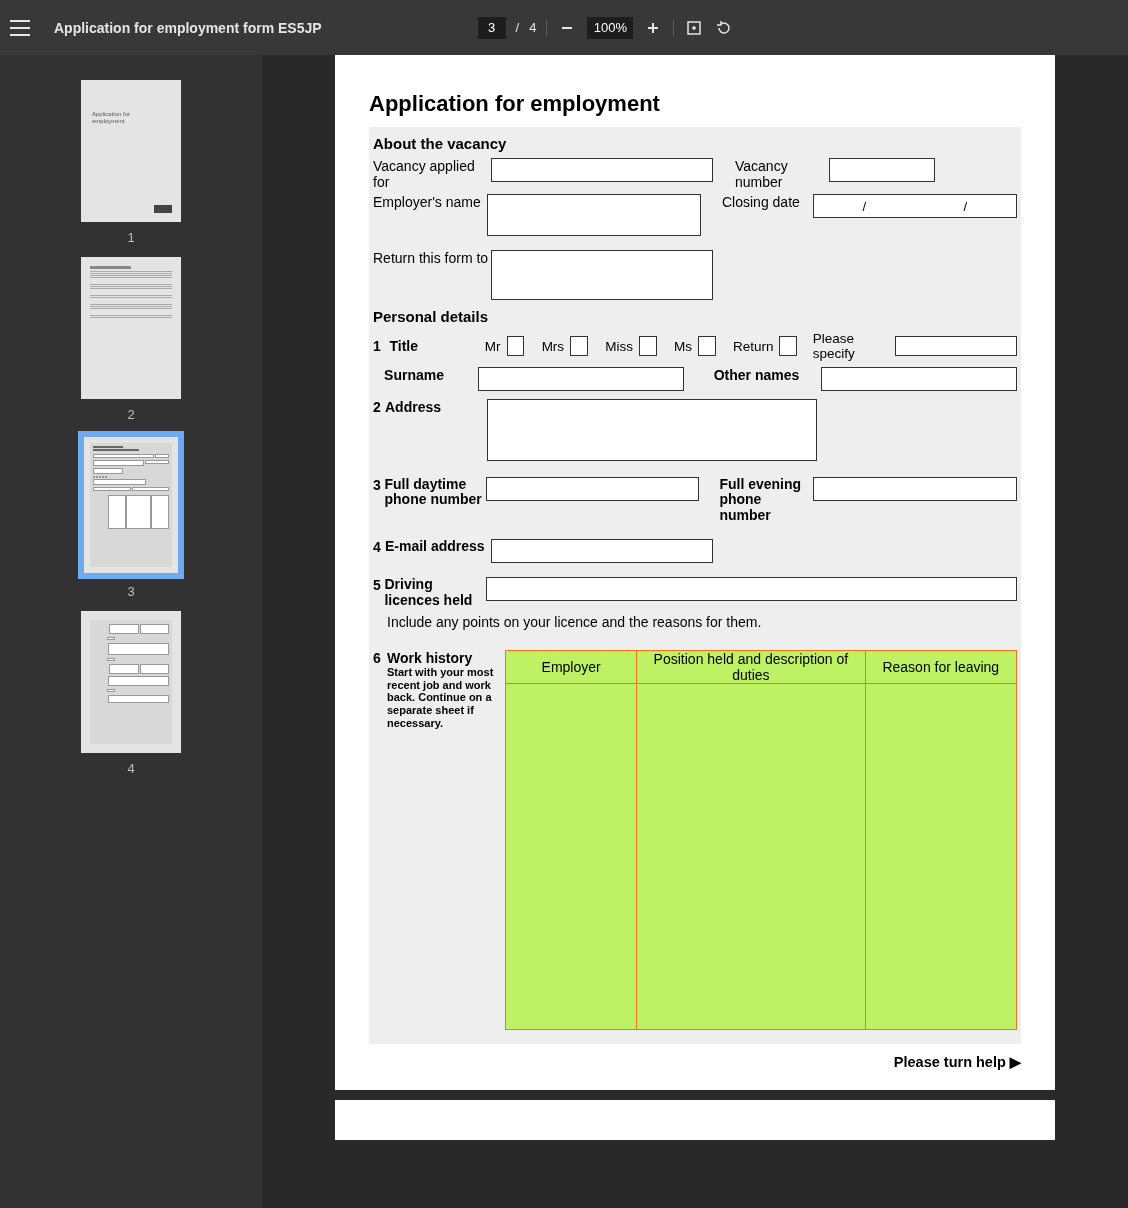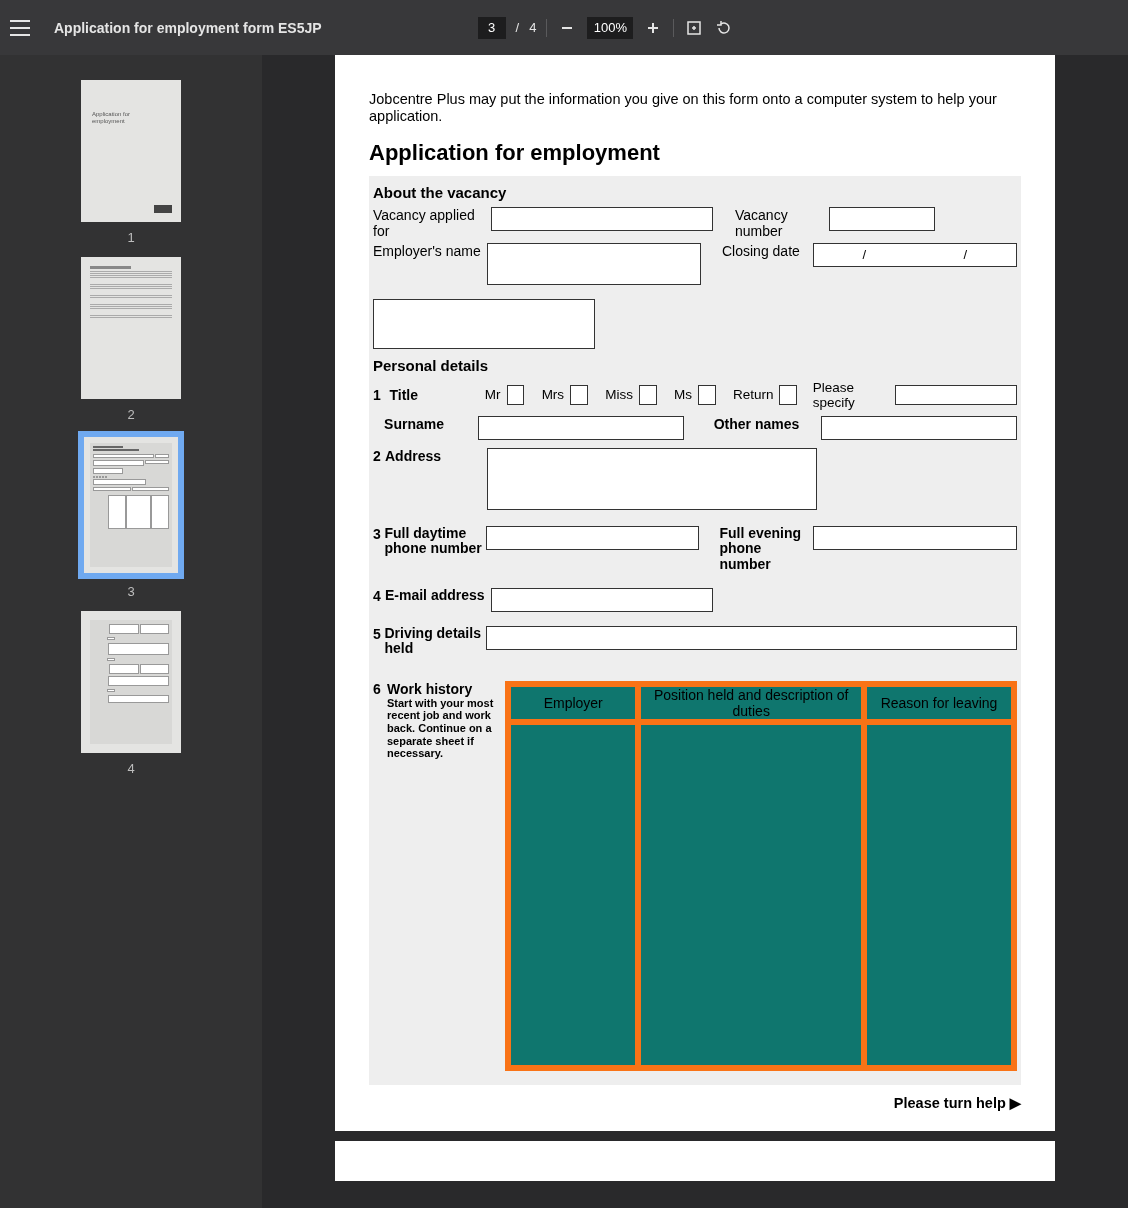--- a/index.html
+++ b/index.html
@@ -240,7 +240,6 @@
 
   <div class="main">
     <div class="page">
-      <div class="dp-body">Jobcentre Plus may put the information you give on this form onto a computer system to help your application.</div>
       <div class="app-title">Application for employment</div>
 
       <div class="form-area">

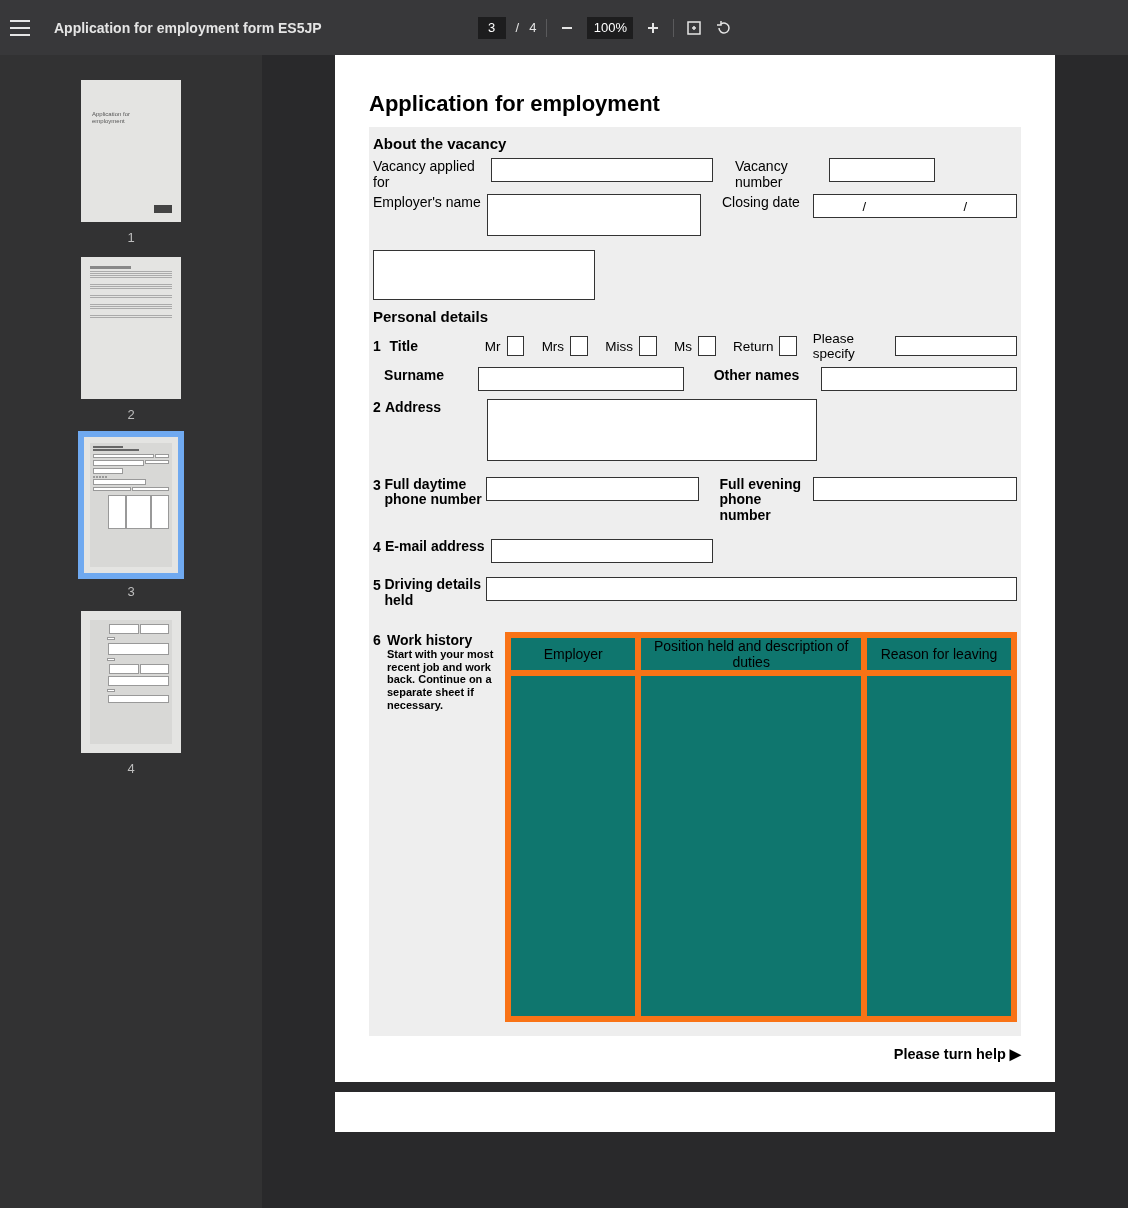--- a/index.html
+++ b/index.html
@@ -263,6 +263,7 @@
             </div>
         </div>
         <div class="vac-row" style="margin-top:10px;">
+          <div class="vac-left-lbl">Return this form to</div>
           <div class="box vac-box-ret"></div>
         </div>
 

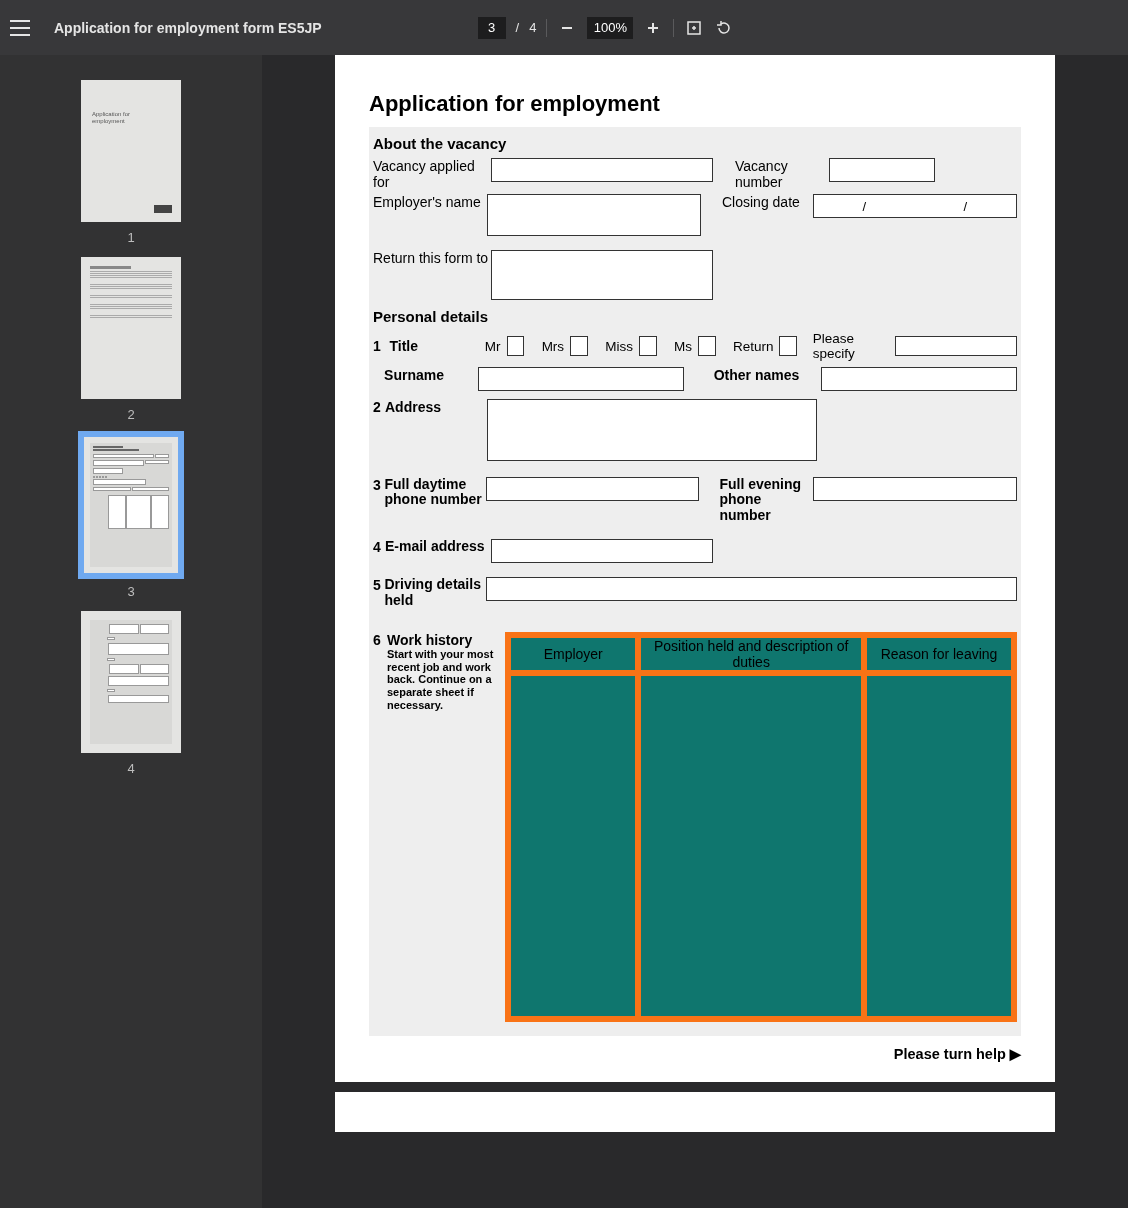--- a/index.html
+++ b/index.html
@@ -322,7 +322,7 @@
 
           <div class="pd-row" style="margin-top:6px;">
             <span class="pd-num">5</span>
-            <span class="phone-lbl">Driving details held</span>
+            <span class="phone-lbl">Driving licences held</span>
             <div class="box dl-box"></div>
           </div>
 

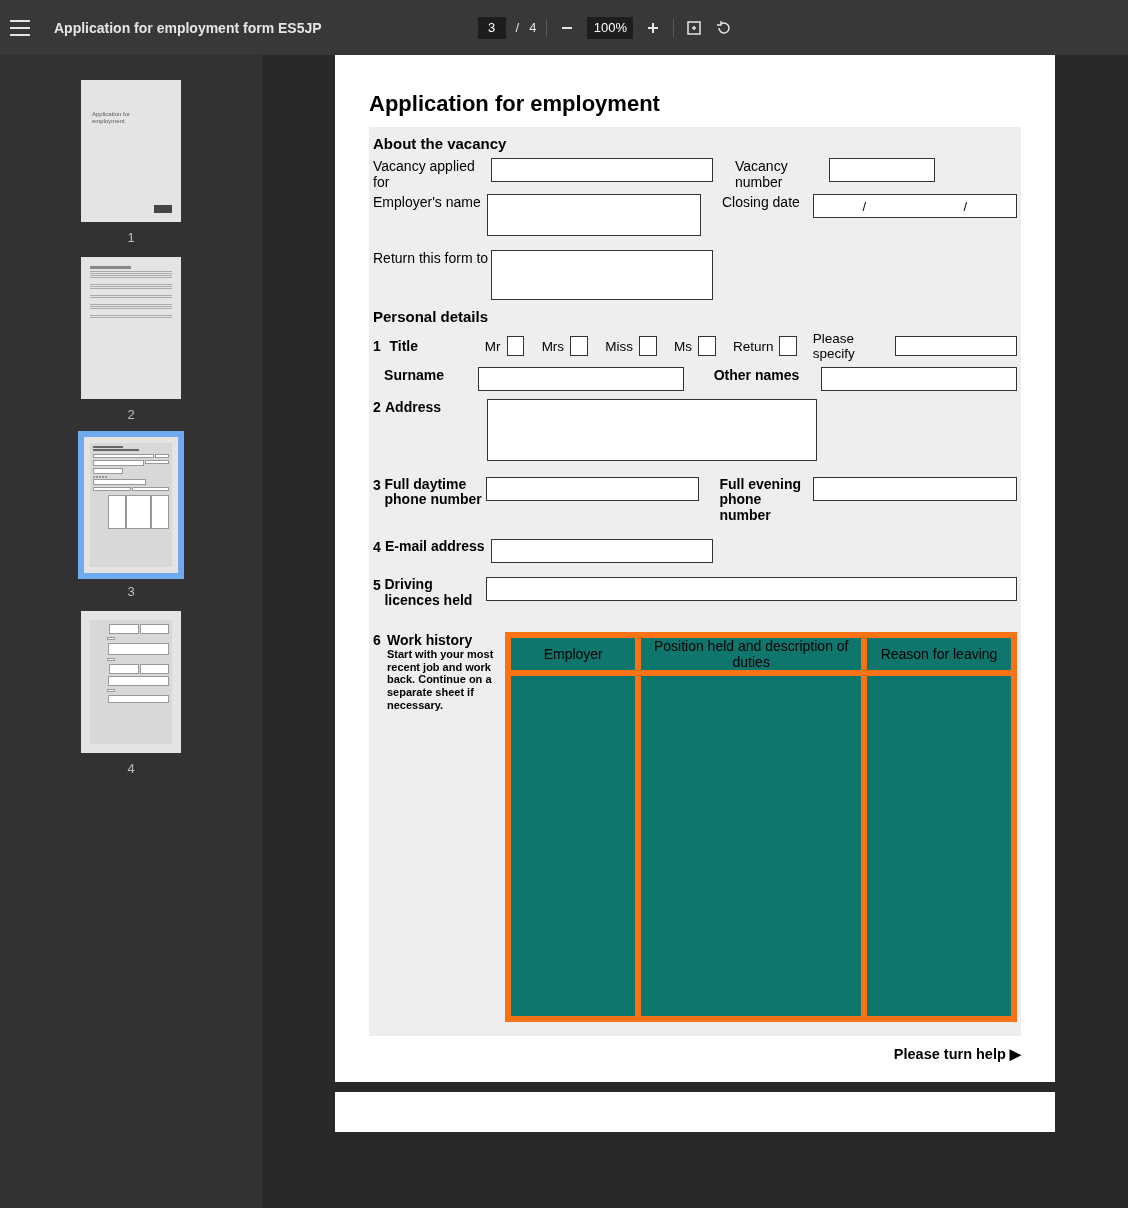--- a/index.html
+++ b/index.html
@@ -325,6 +325,7 @@
             <span class="phone-lbl">Driving licences held</span>
             <div class="box dl-box"></div>
           </div>
+          <div class="dl-sub">Include any points on your licence and the reasons for them.</div>
 
           <div class="wh-row" style="margin-top:16px;">
             <div style="width:14px;" class="pd-num">6</div>

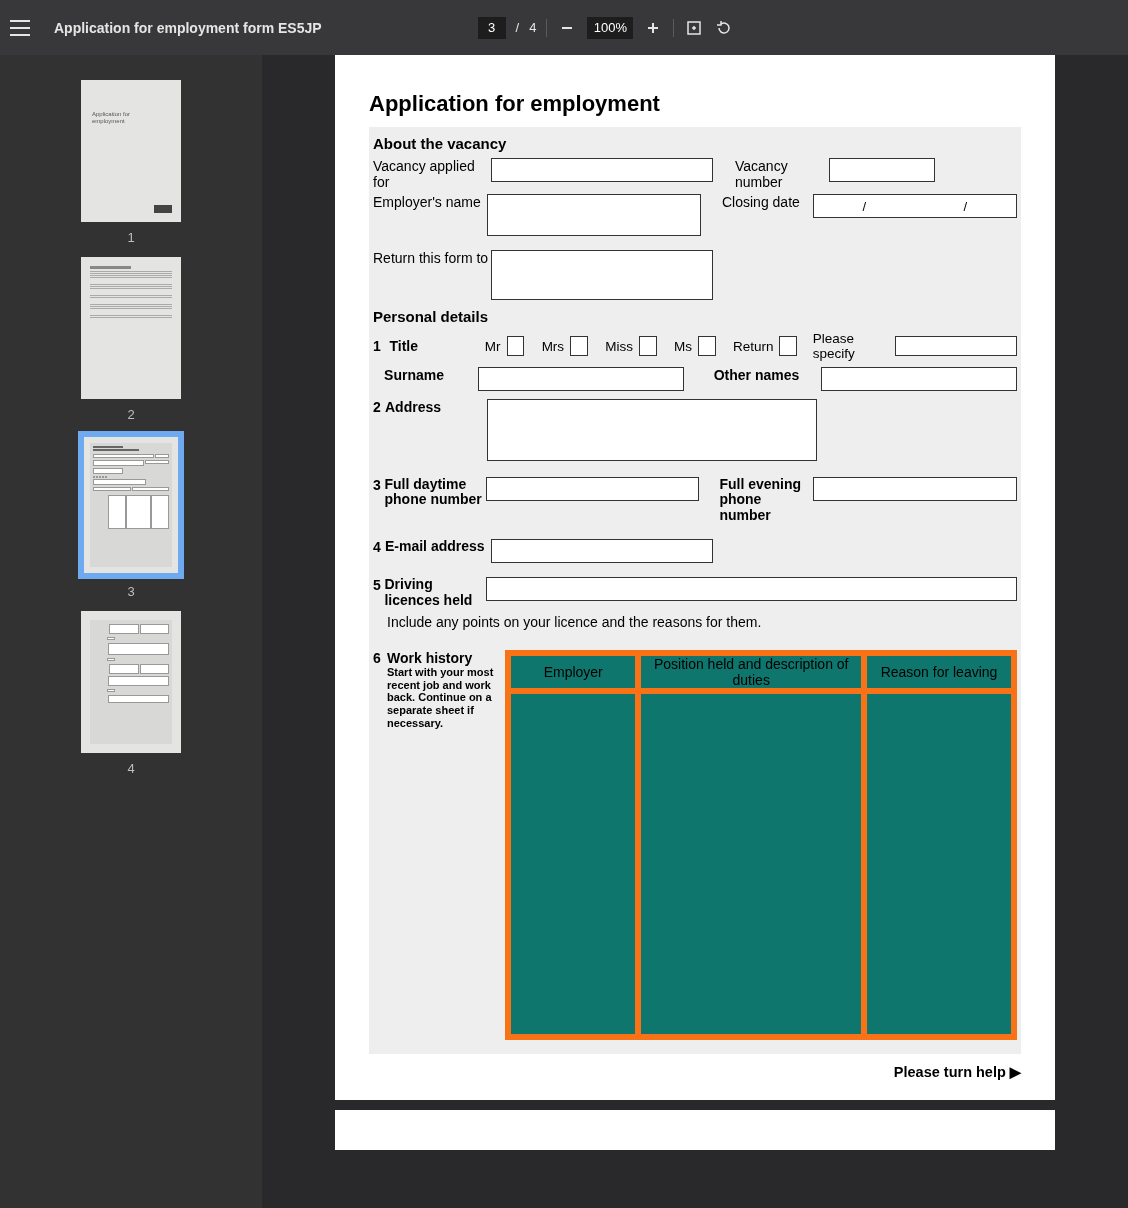--- a/index.html
+++ b/index.html
@@ -76,7 +76,7 @@
 .wh-left .hd{ font-weight:bold; font-size:14px;}
 .wh-left .sub{ font-size:11px; line-height:1.15;font-weight:bold;}
 .wh-table{ border-collapse:collapse; flex:1;}
-.wh-table th,.wh-table td{ border:6px solid #f97316; background:#0f766e; font-weight:normal; font-size:14px;}
+.wh-table th,.wh-table td{ border:1px solid #f97316; background:#bef264; font-weight:normal; font-size:14px;}
 .wh-table th{ height:26px;}
 .wh-table td{ height:346px;}
 .wh-c1{ width:140px;}

